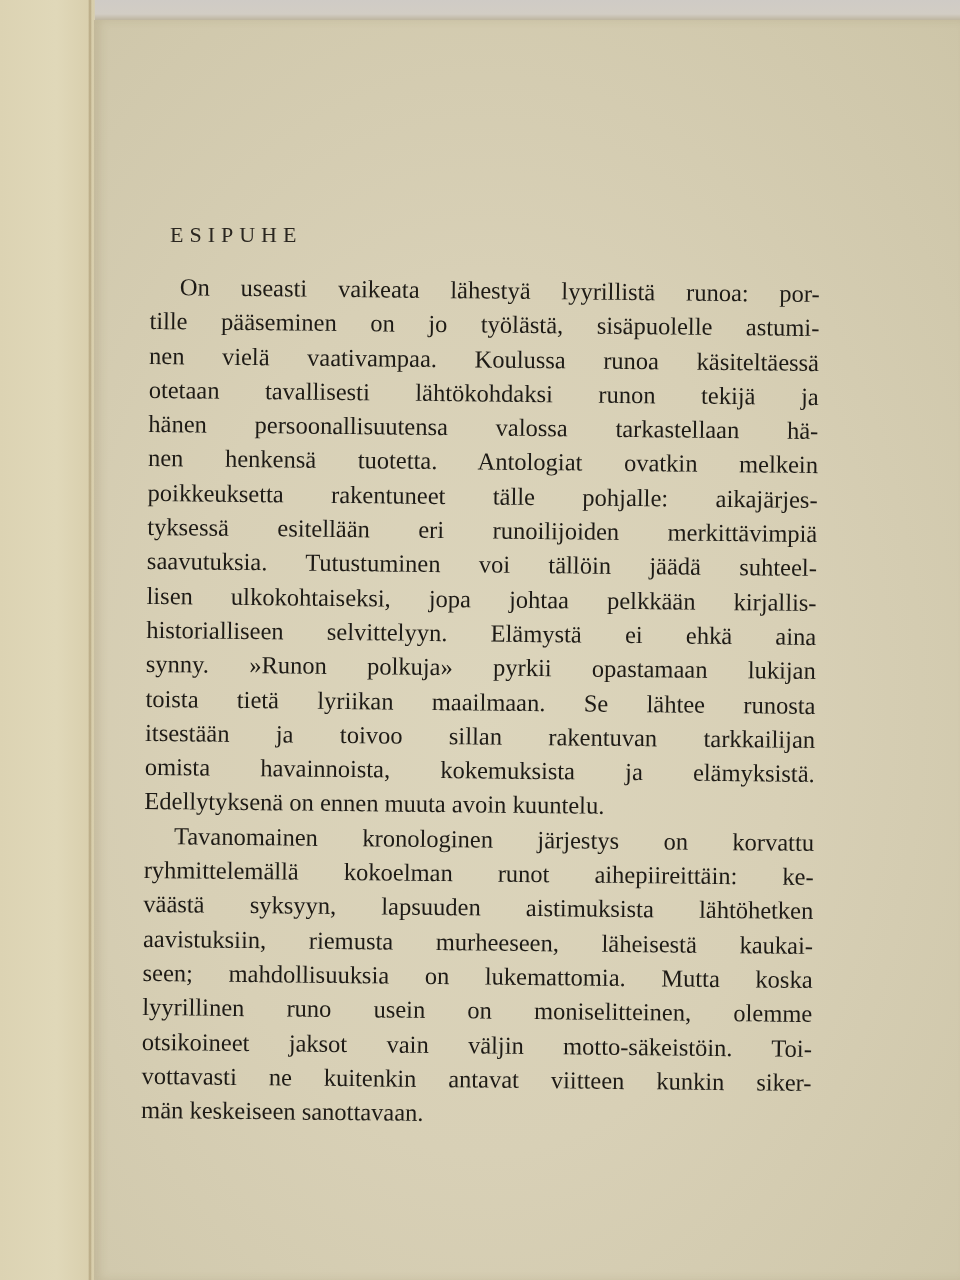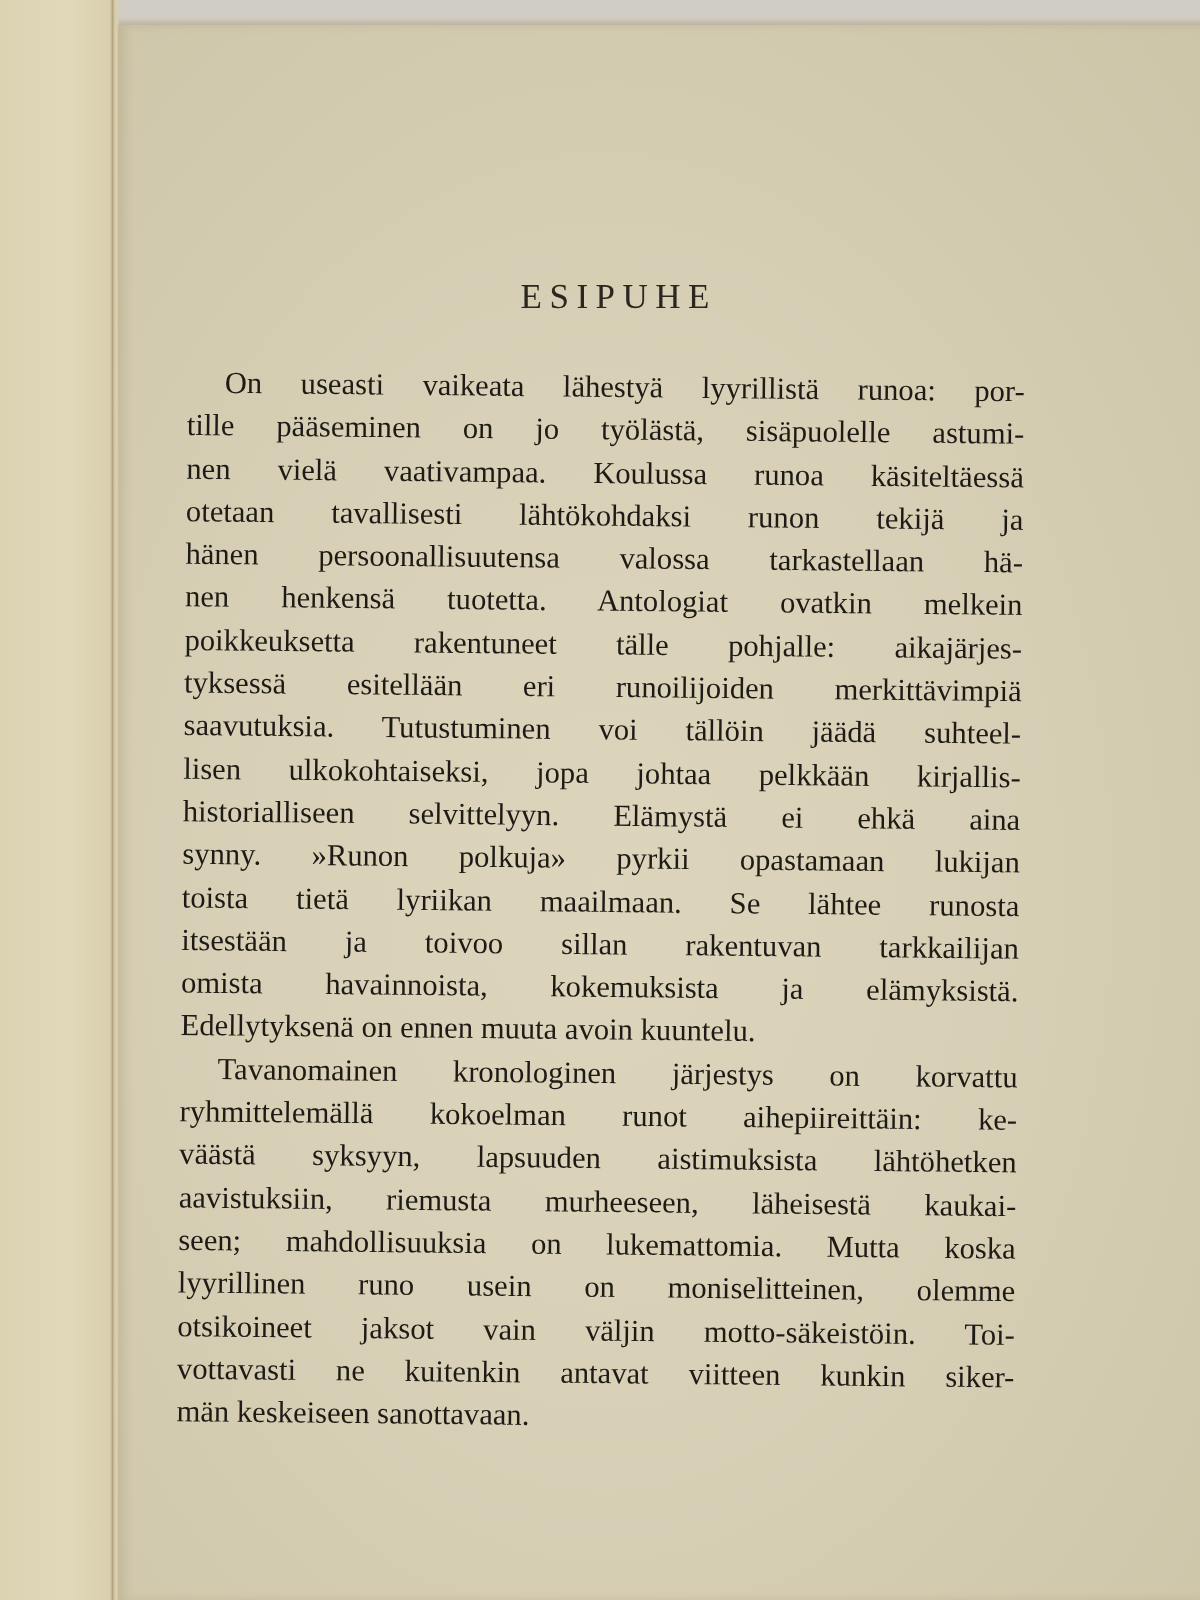--- a/index.html
+++ b/index.html
@@ -54,10 +54,10 @@
       color: #1e1b16;
     }
     .title {
-      text-align: center;
-      font-size: 28px;
+      text-align: left;
+      font-size: 22px;
       letter-spacing: 6px;
-      margin: 0 0 36px 0;
+      margin: 0 0 22px 0;
       padding-left: 20px;
       color: #2a2620;
       font-weight: normal;

